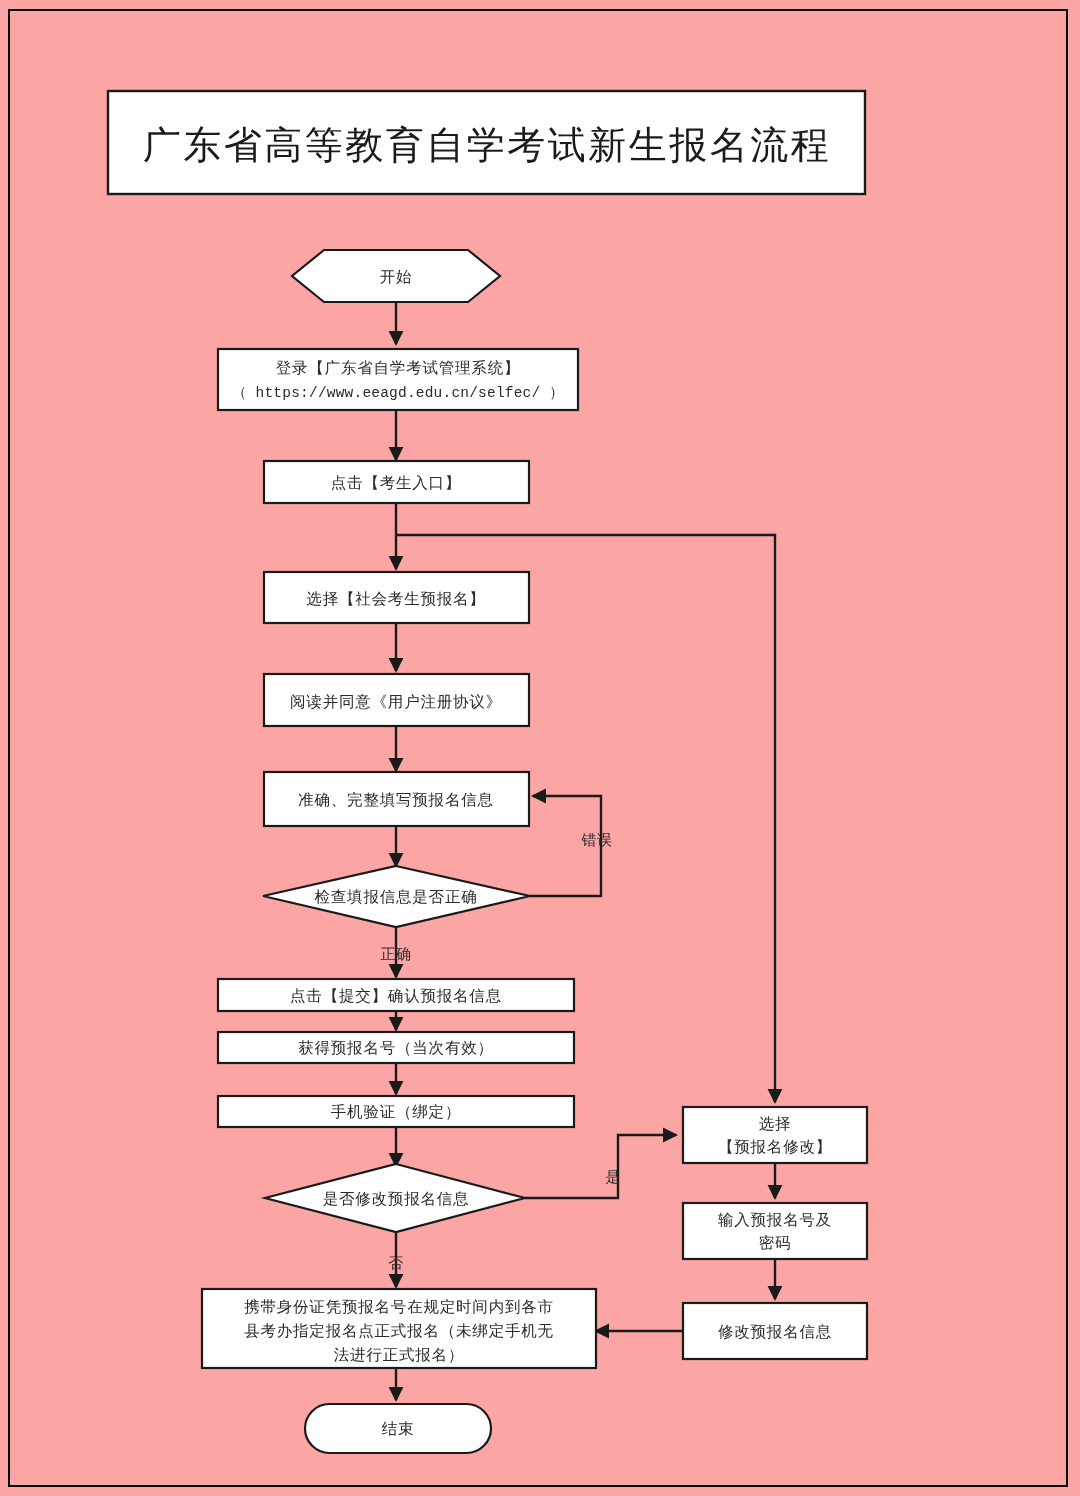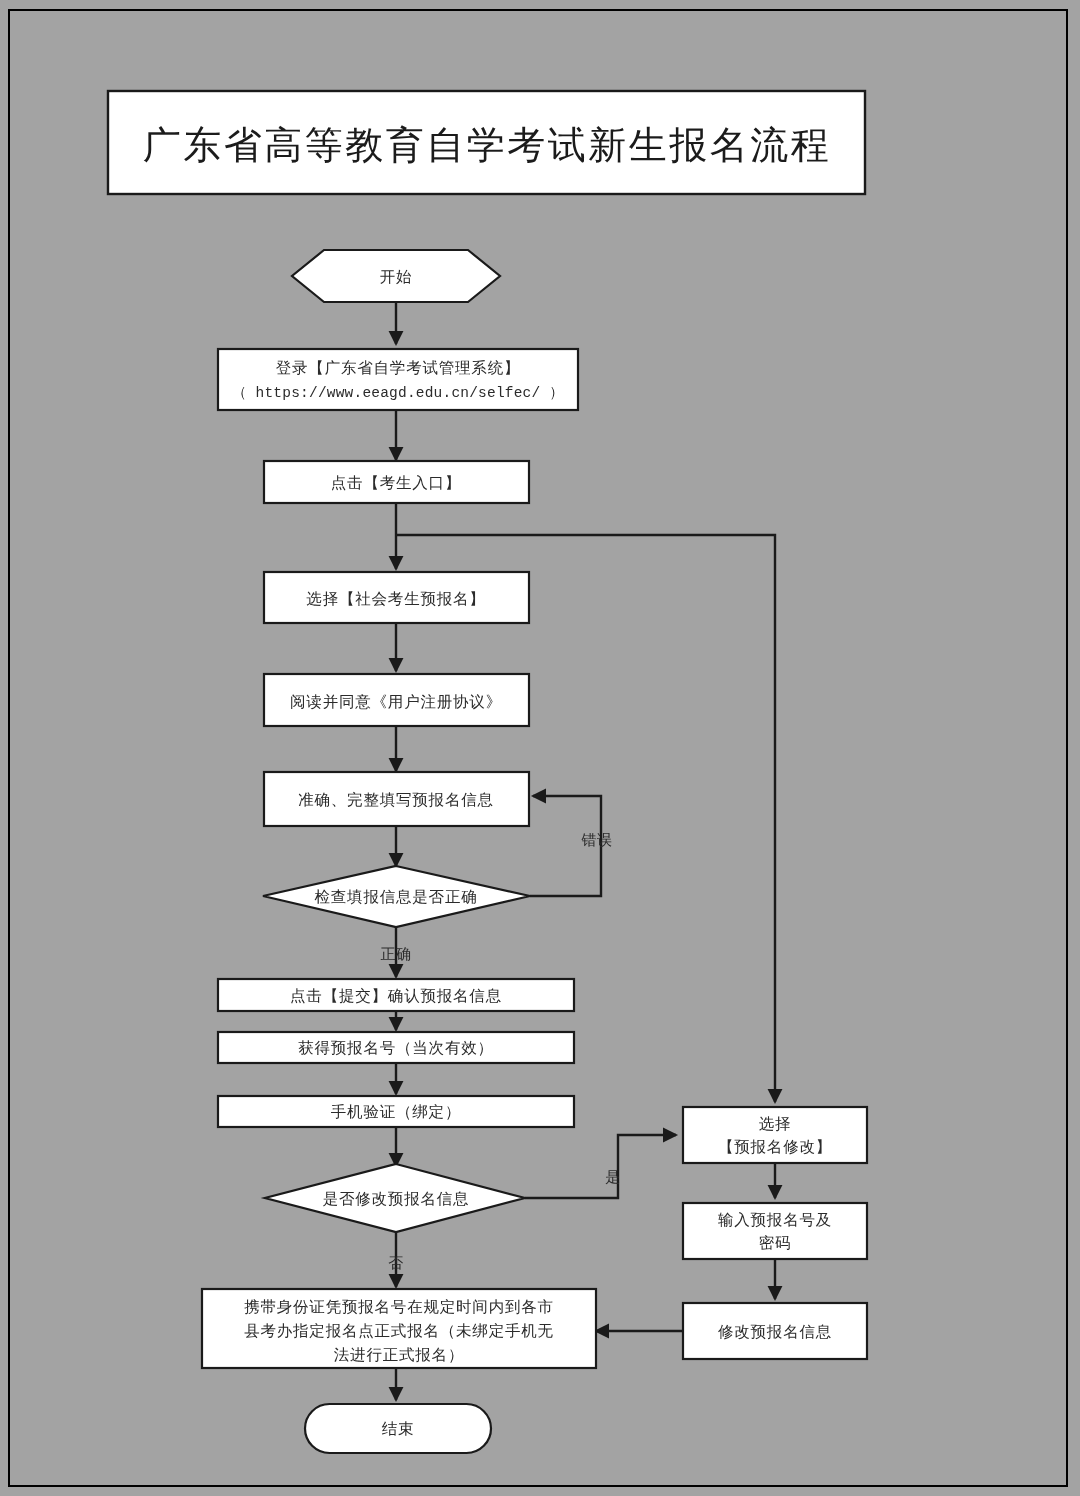--- a/index.html
+++ b/index.html
@@ -17,7 +17,7 @@
     position: relative;
     width: 1080px;
     height: 1496px;
-    background: #a3a3a3;
+    background: #fca5a5;
   }
   .page-frame {
     position: absolute;

